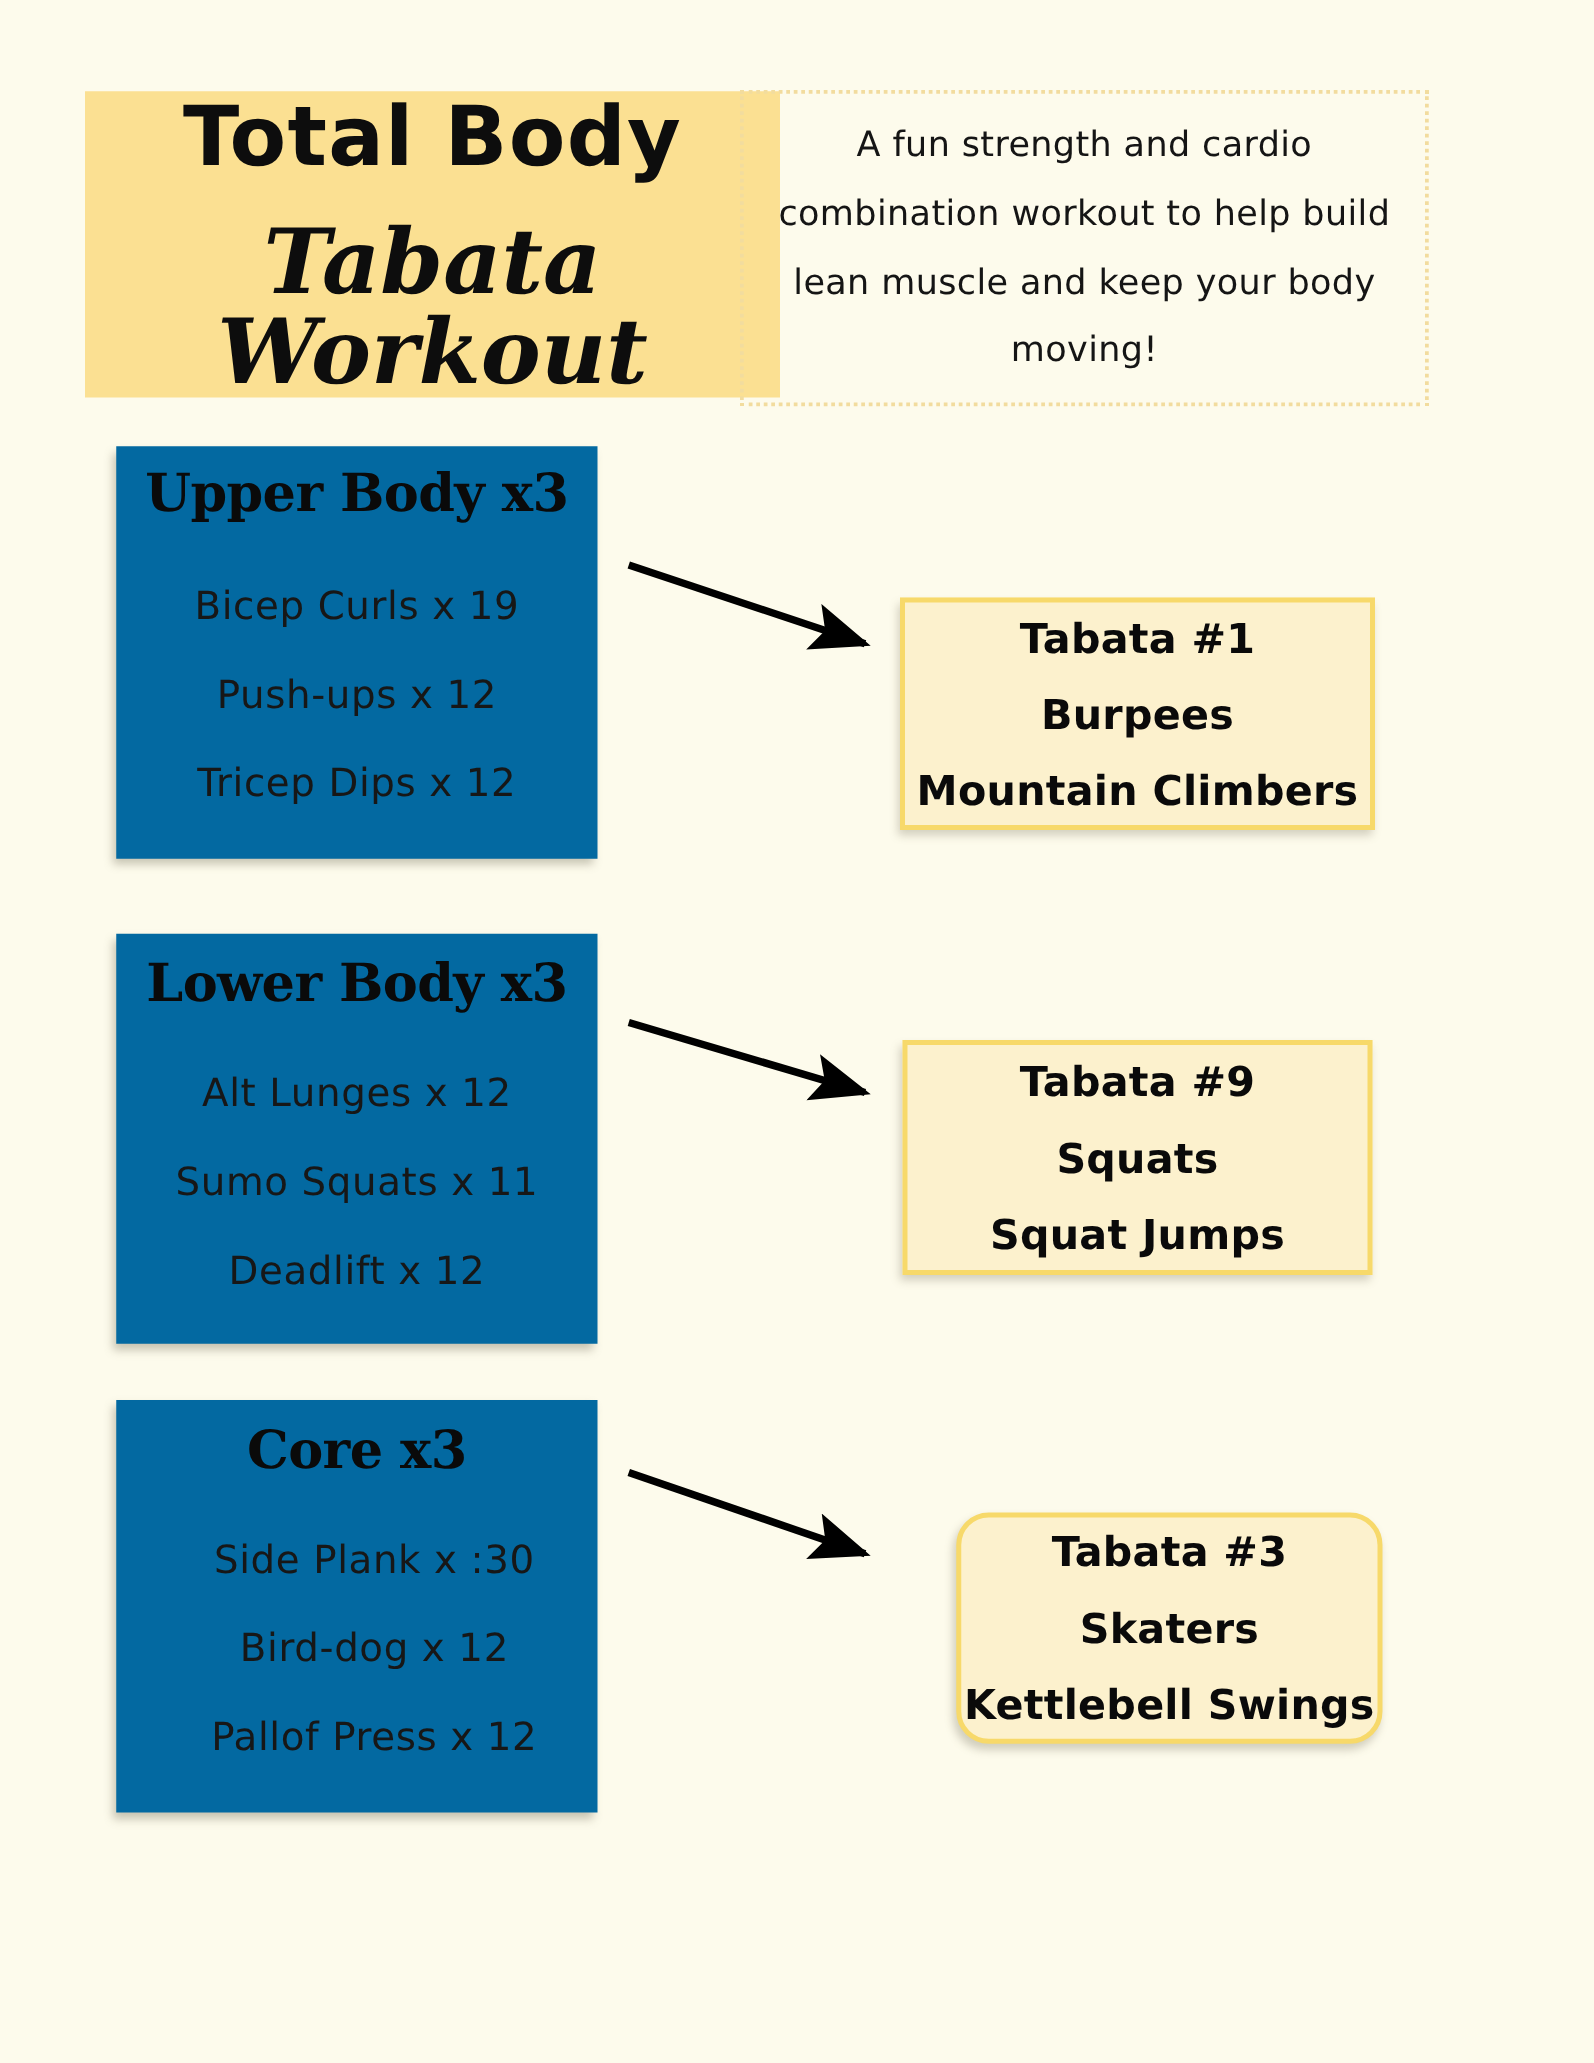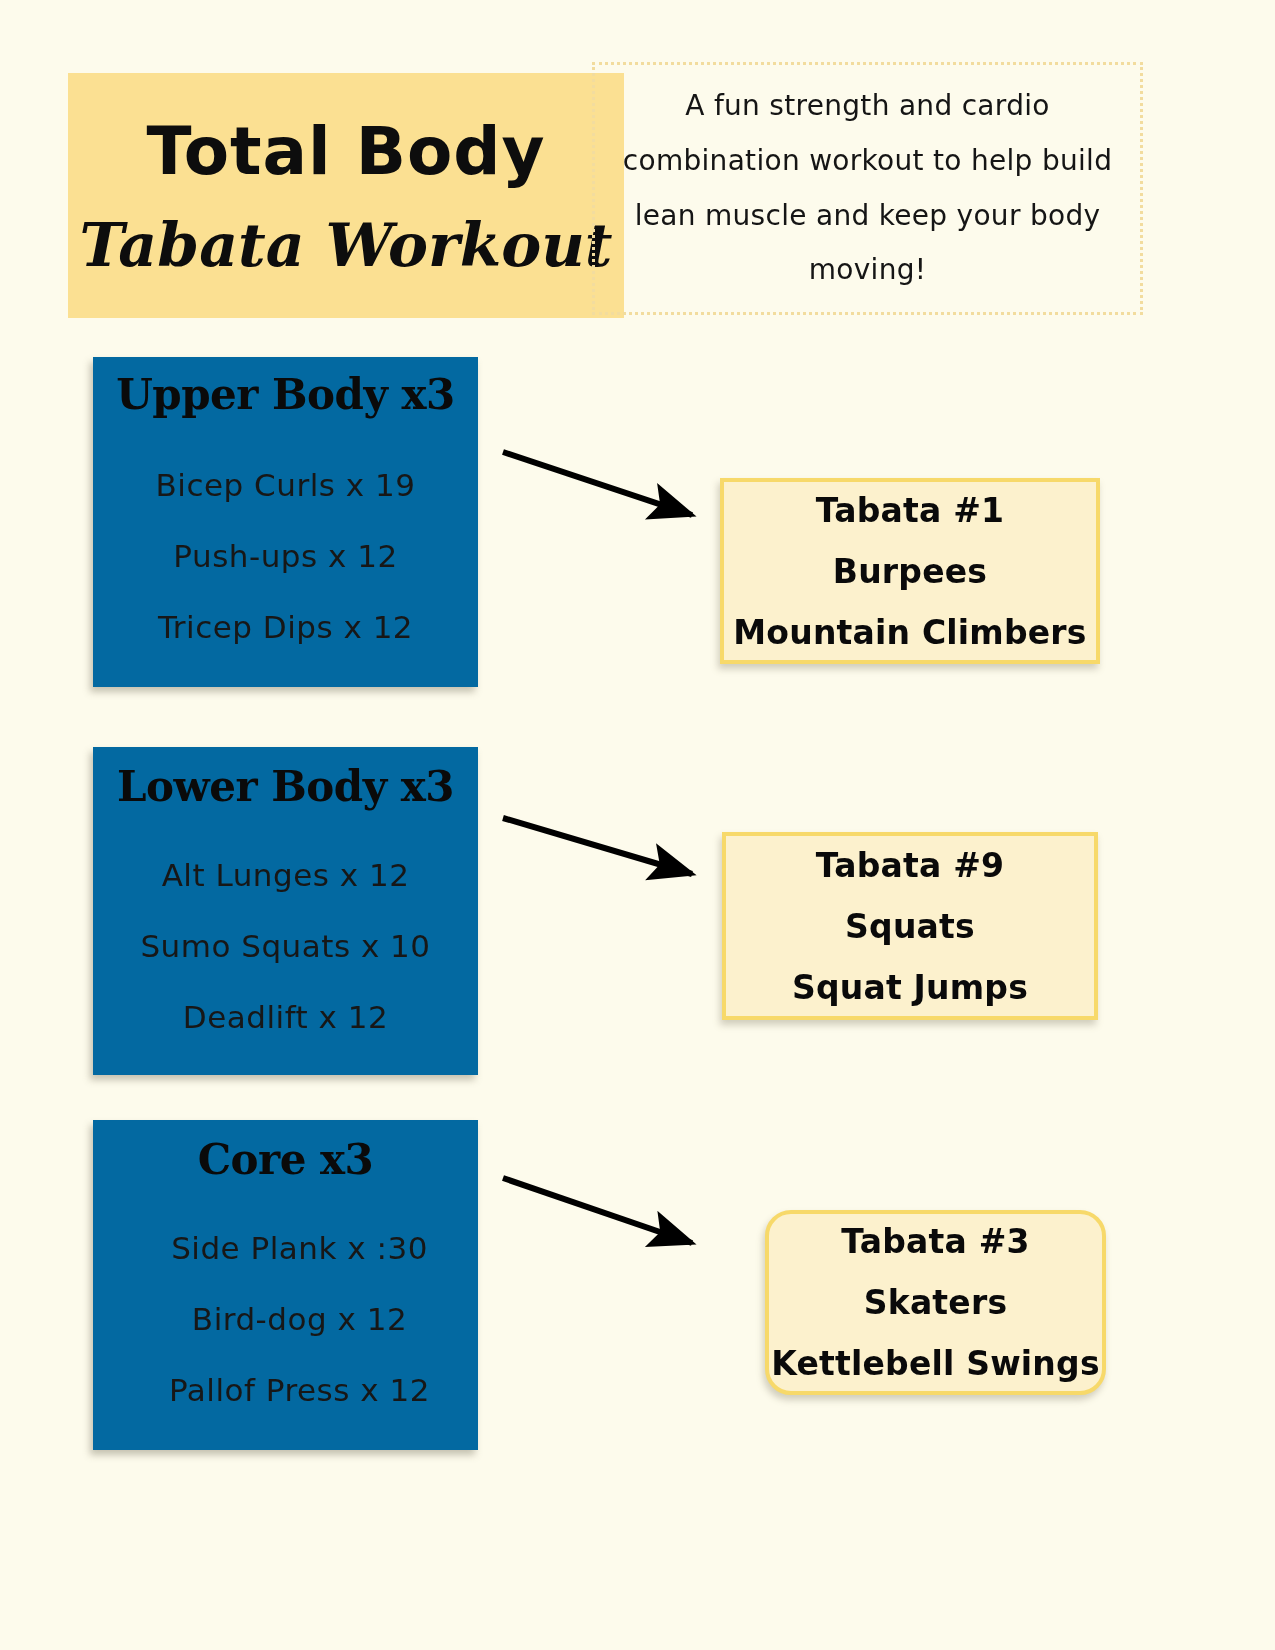--- a/index.html
+++ b/index.html
@@ -59,7 +59,7 @@
   .desc-box {
     position: absolute;
     left: 592px;
-    top: 62px;
+    top: 72px;
     width: 551px;
     height: 253px;
     border: 3px dotted #f2dc9e;

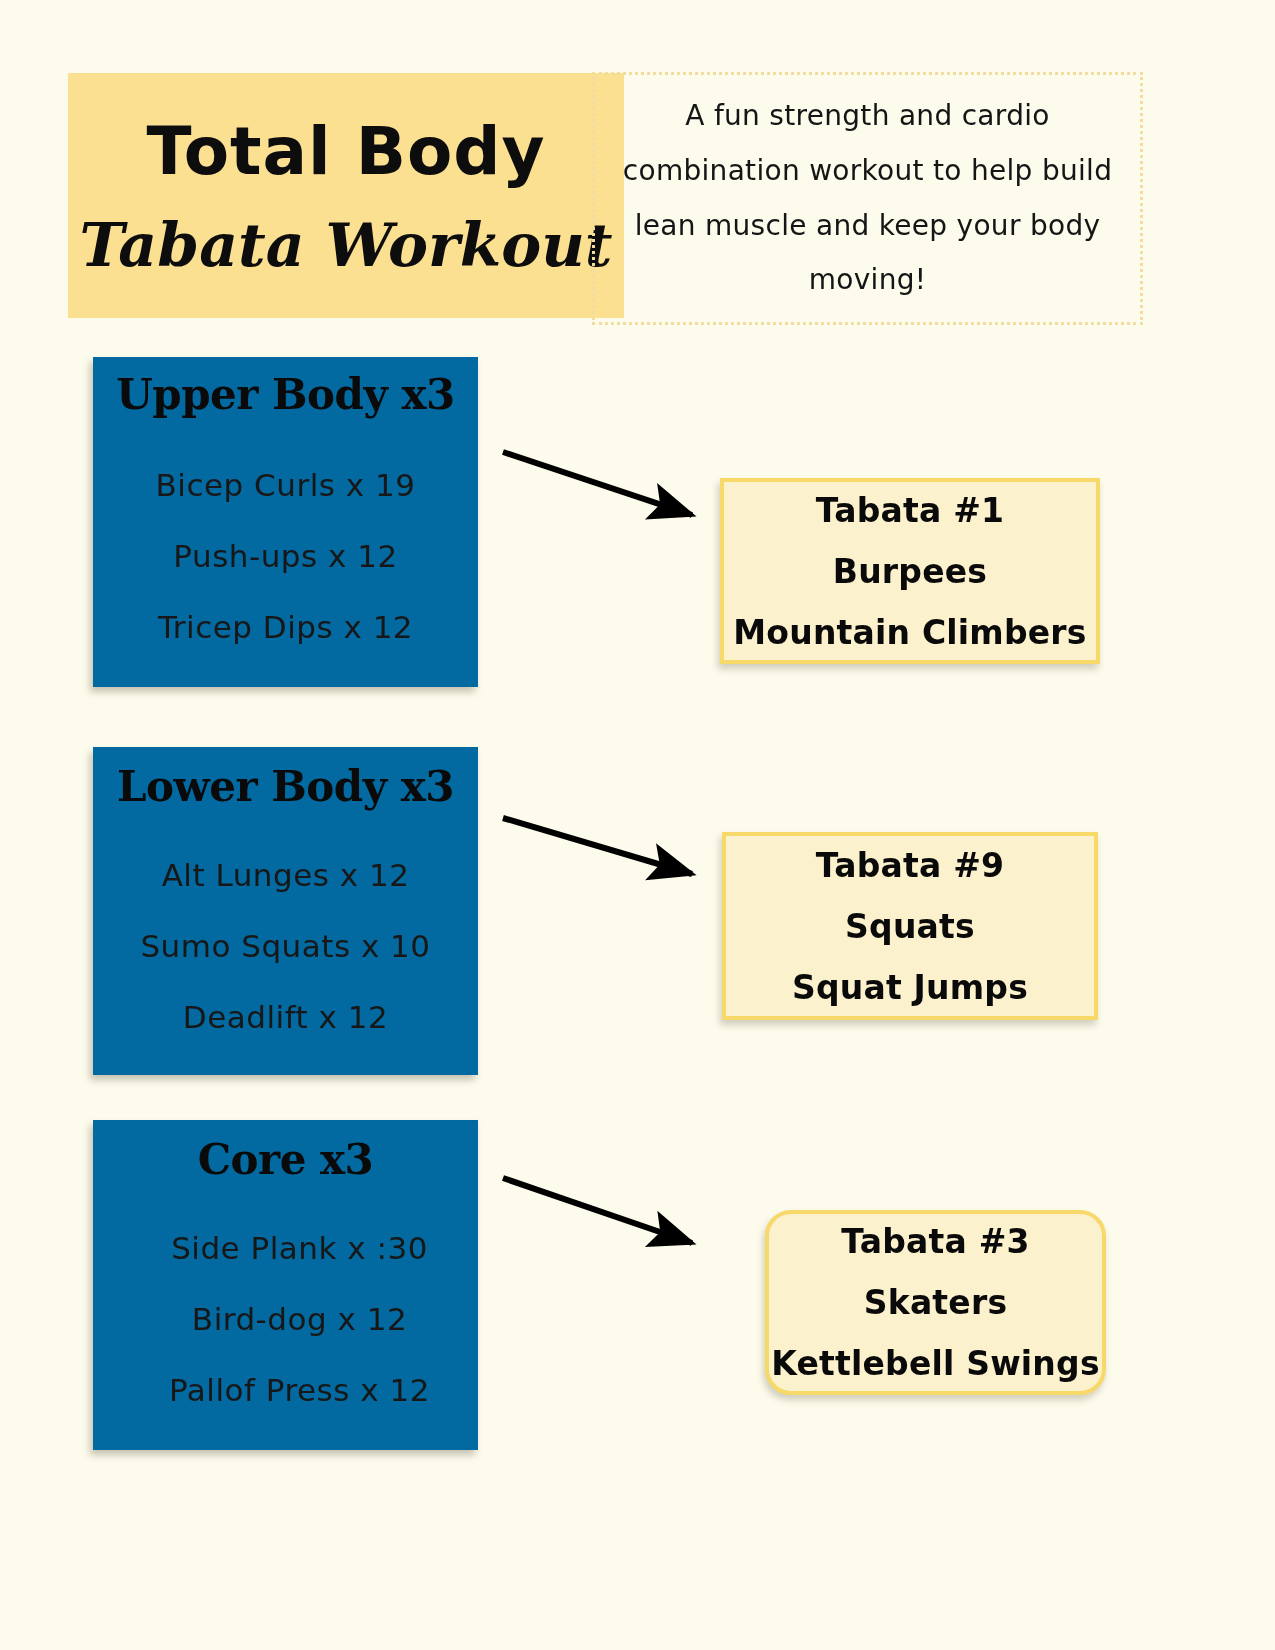--- a/index.html
+++ b/index.html
@@ -48,7 +48,7 @@
     font-family: "DejaVu Serif", serif;
     font-style: italic;
     font-weight: bold;
-    font-size: 60px;
+    font-size: 72px;
     color: #0d0d0d;
     line-height: 1;
     text-align: center;

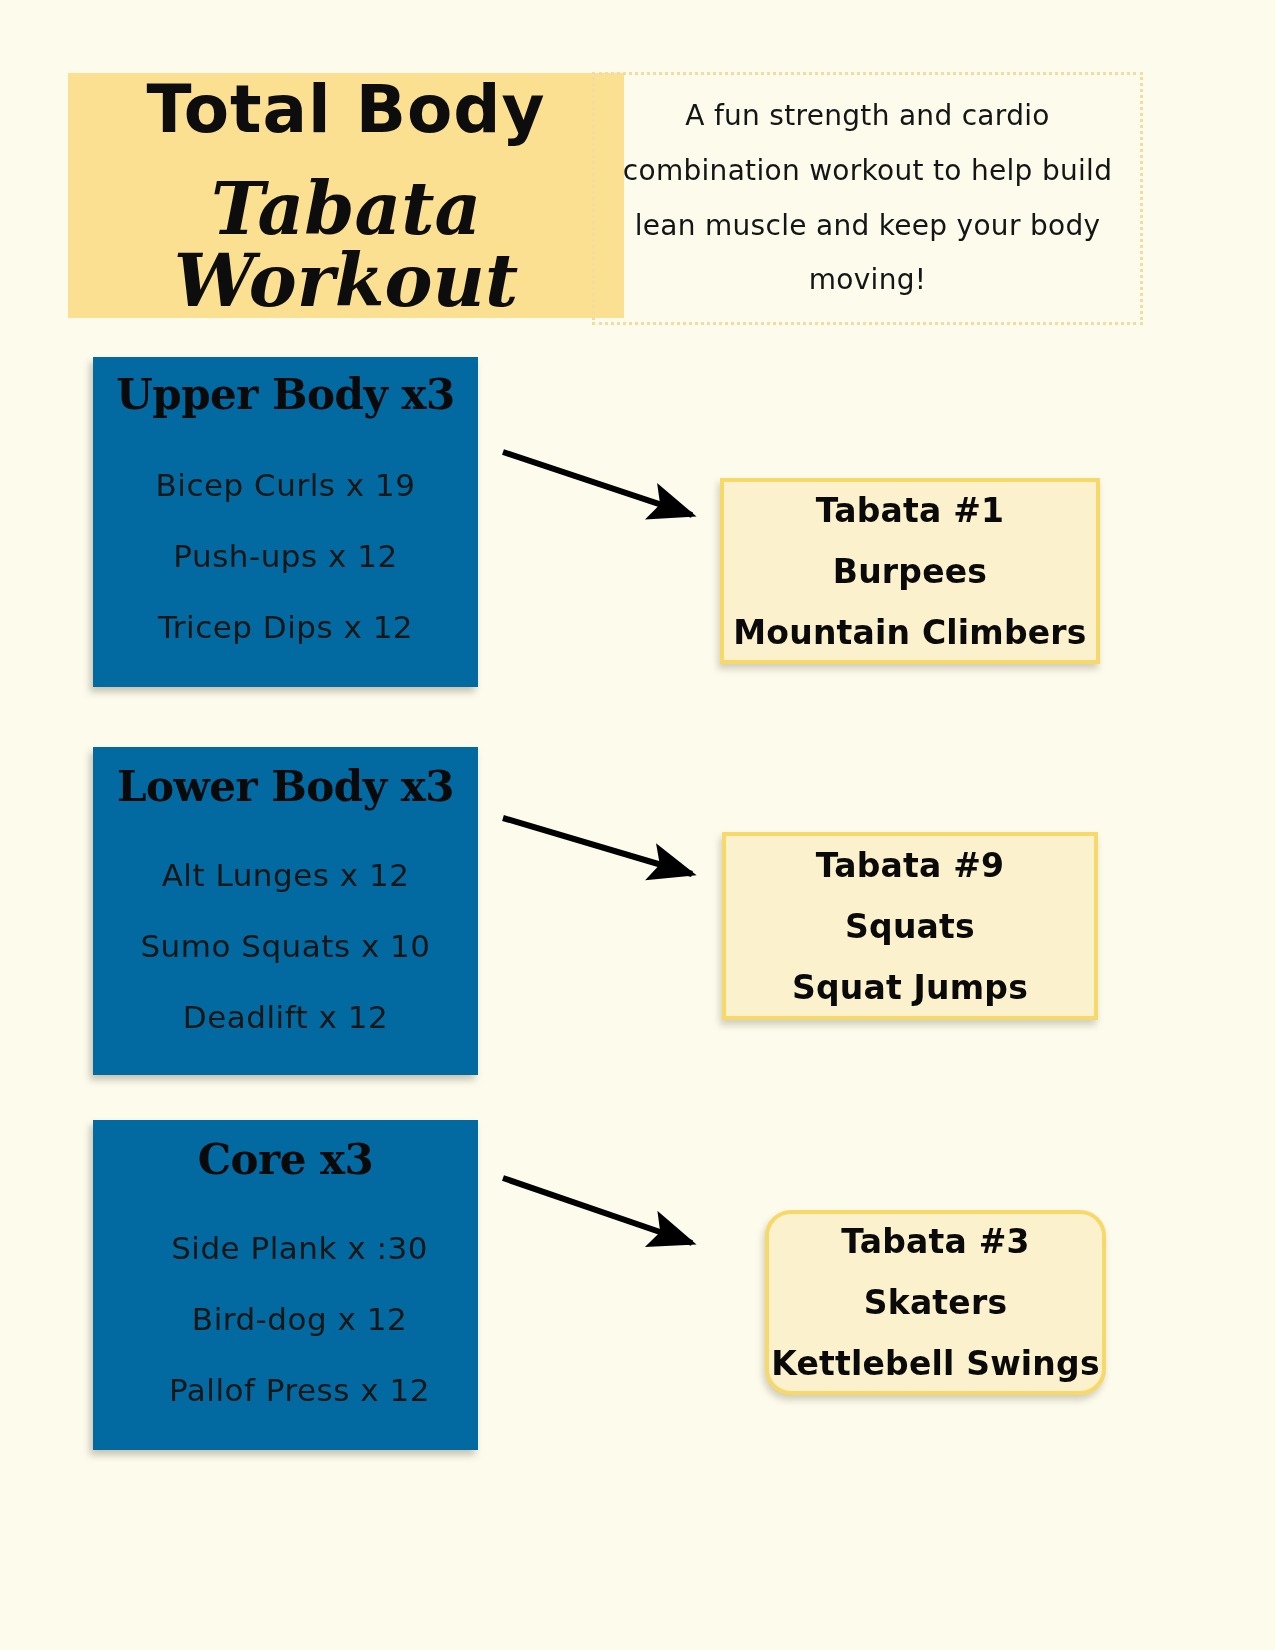--- a/index.html
+++ b/index.html
@@ -191,7 +191,7 @@
     <div class="ex-title">Lower Body x3</div>
     <ul class="ex-list">
       <li class="ex-item">Alt Lunges x 12</li>
-      <li class="ex-item">Sumo Squats x 10</li>
+      <li class="ex-item">Sumo Squats x 11</li>
       <li class="ex-item">Deadlift x 12</li>
     </ul>
   </div>

